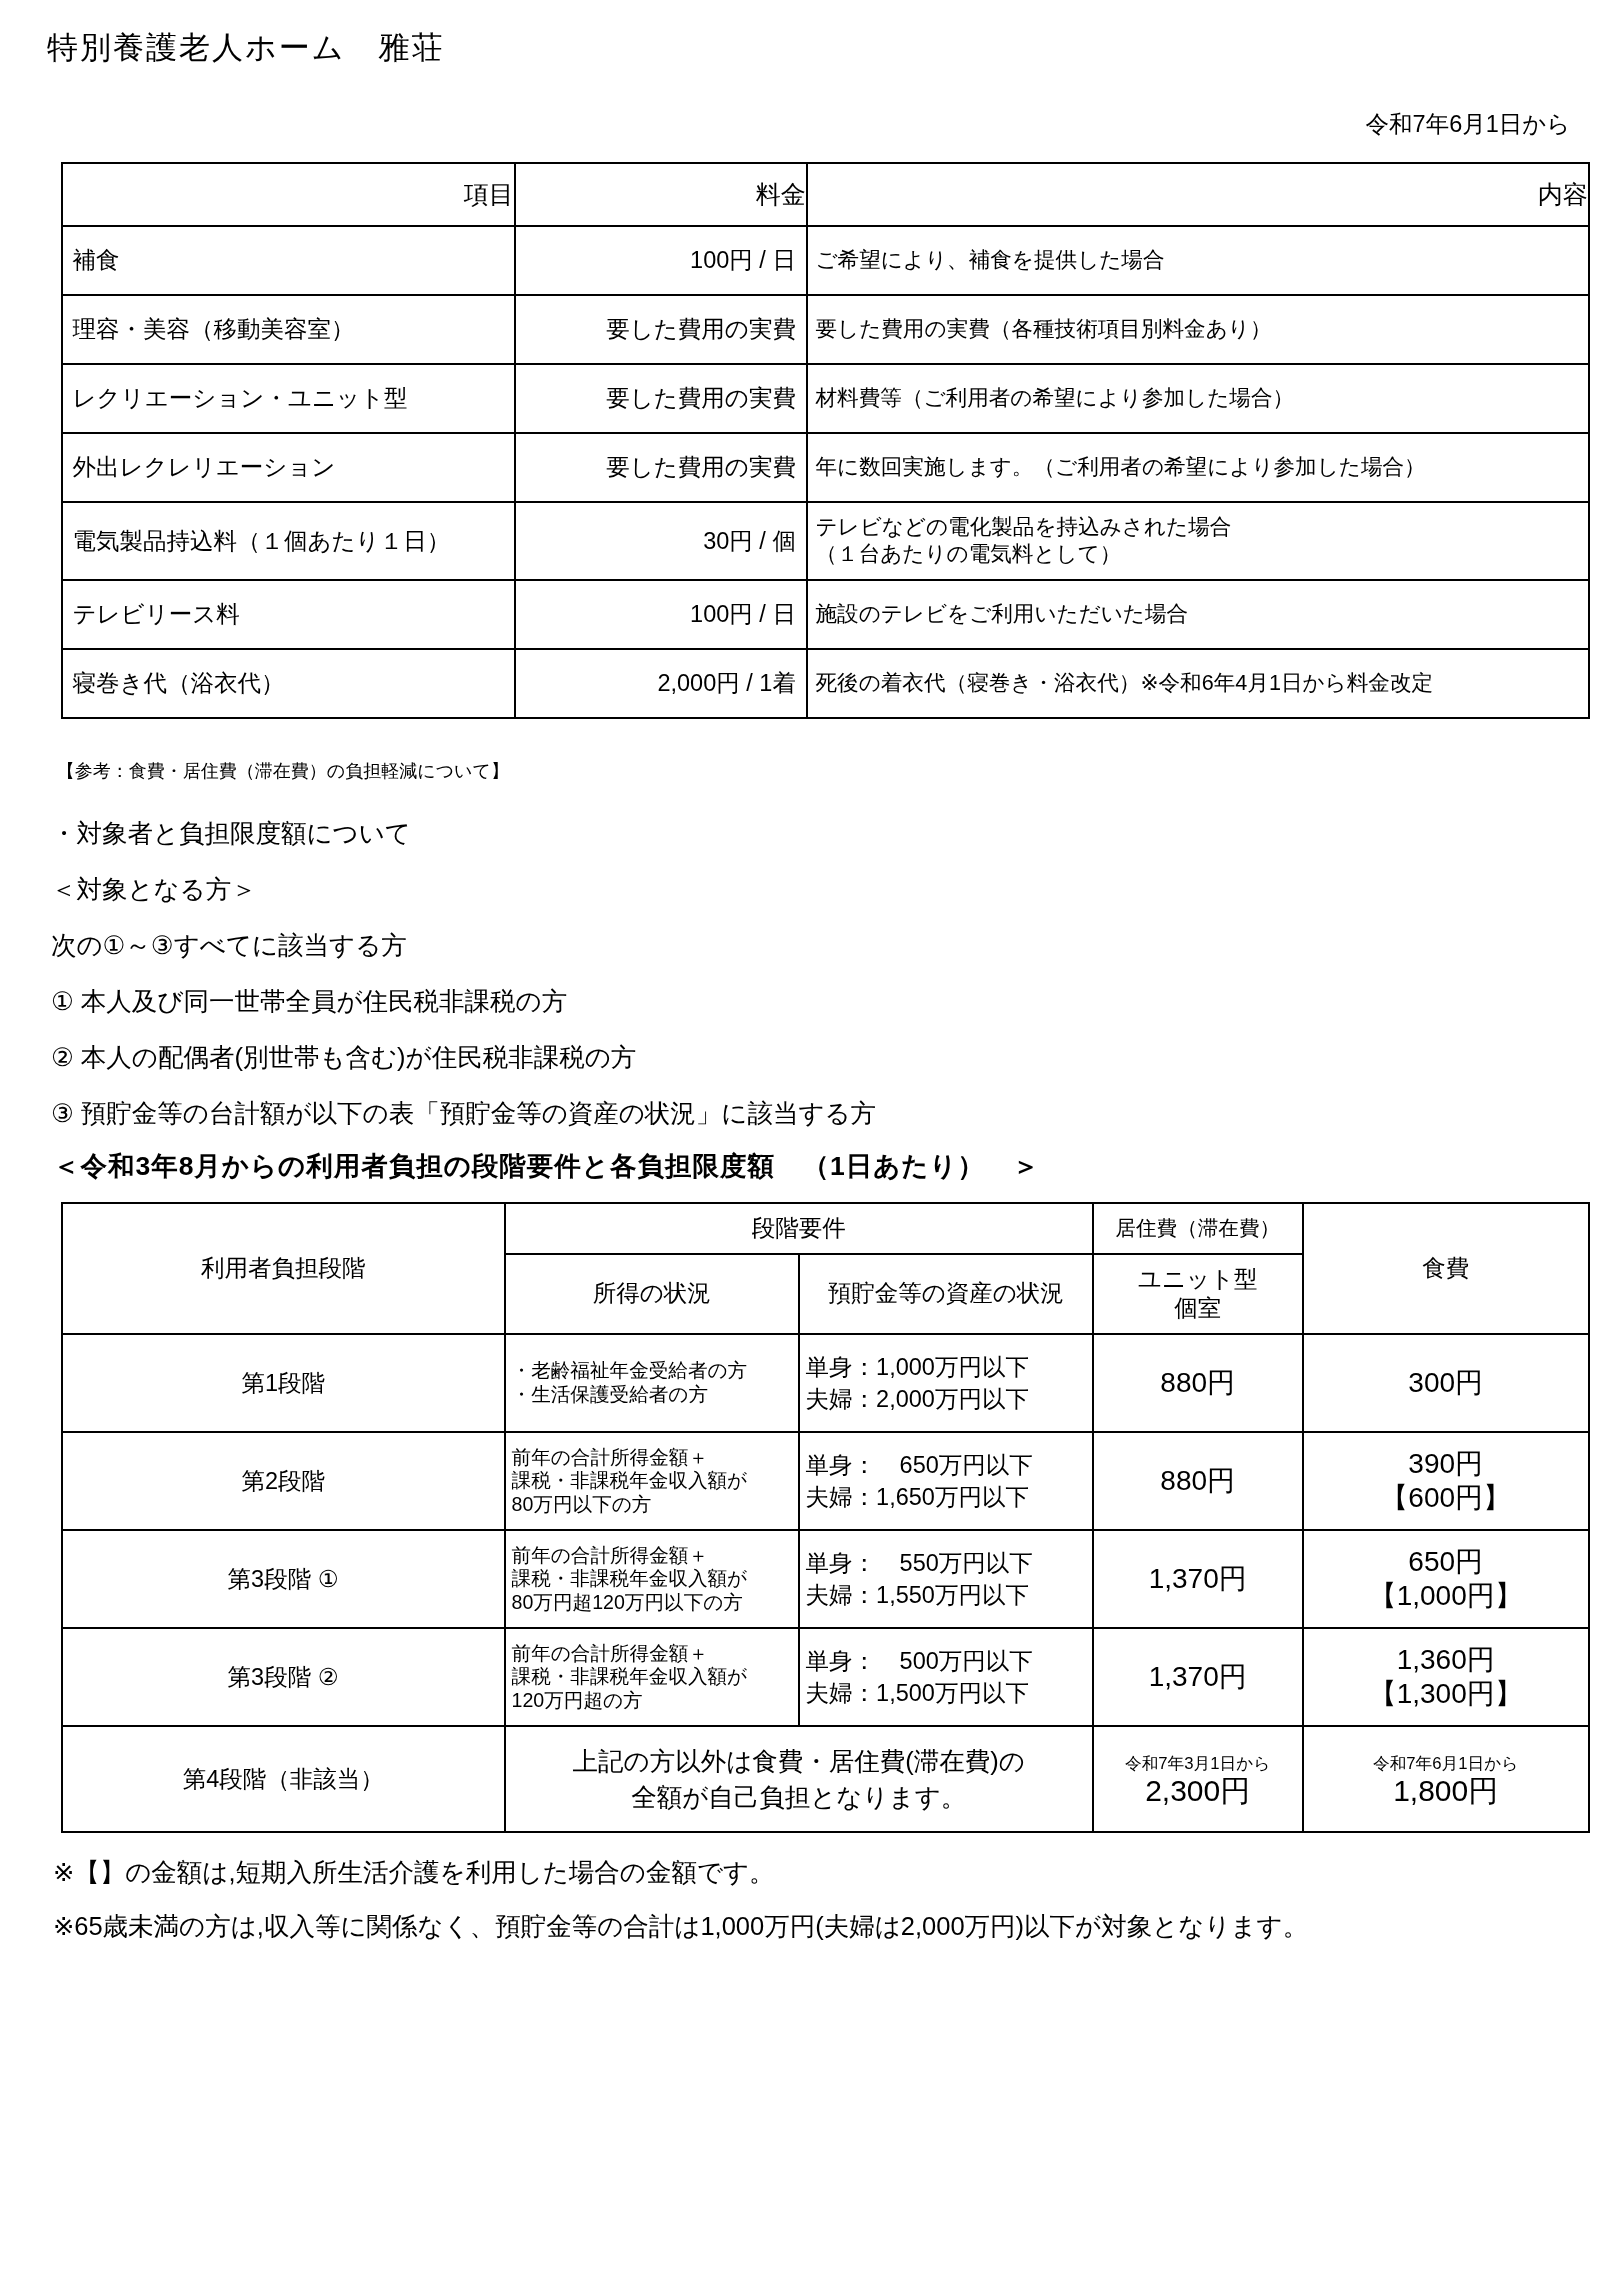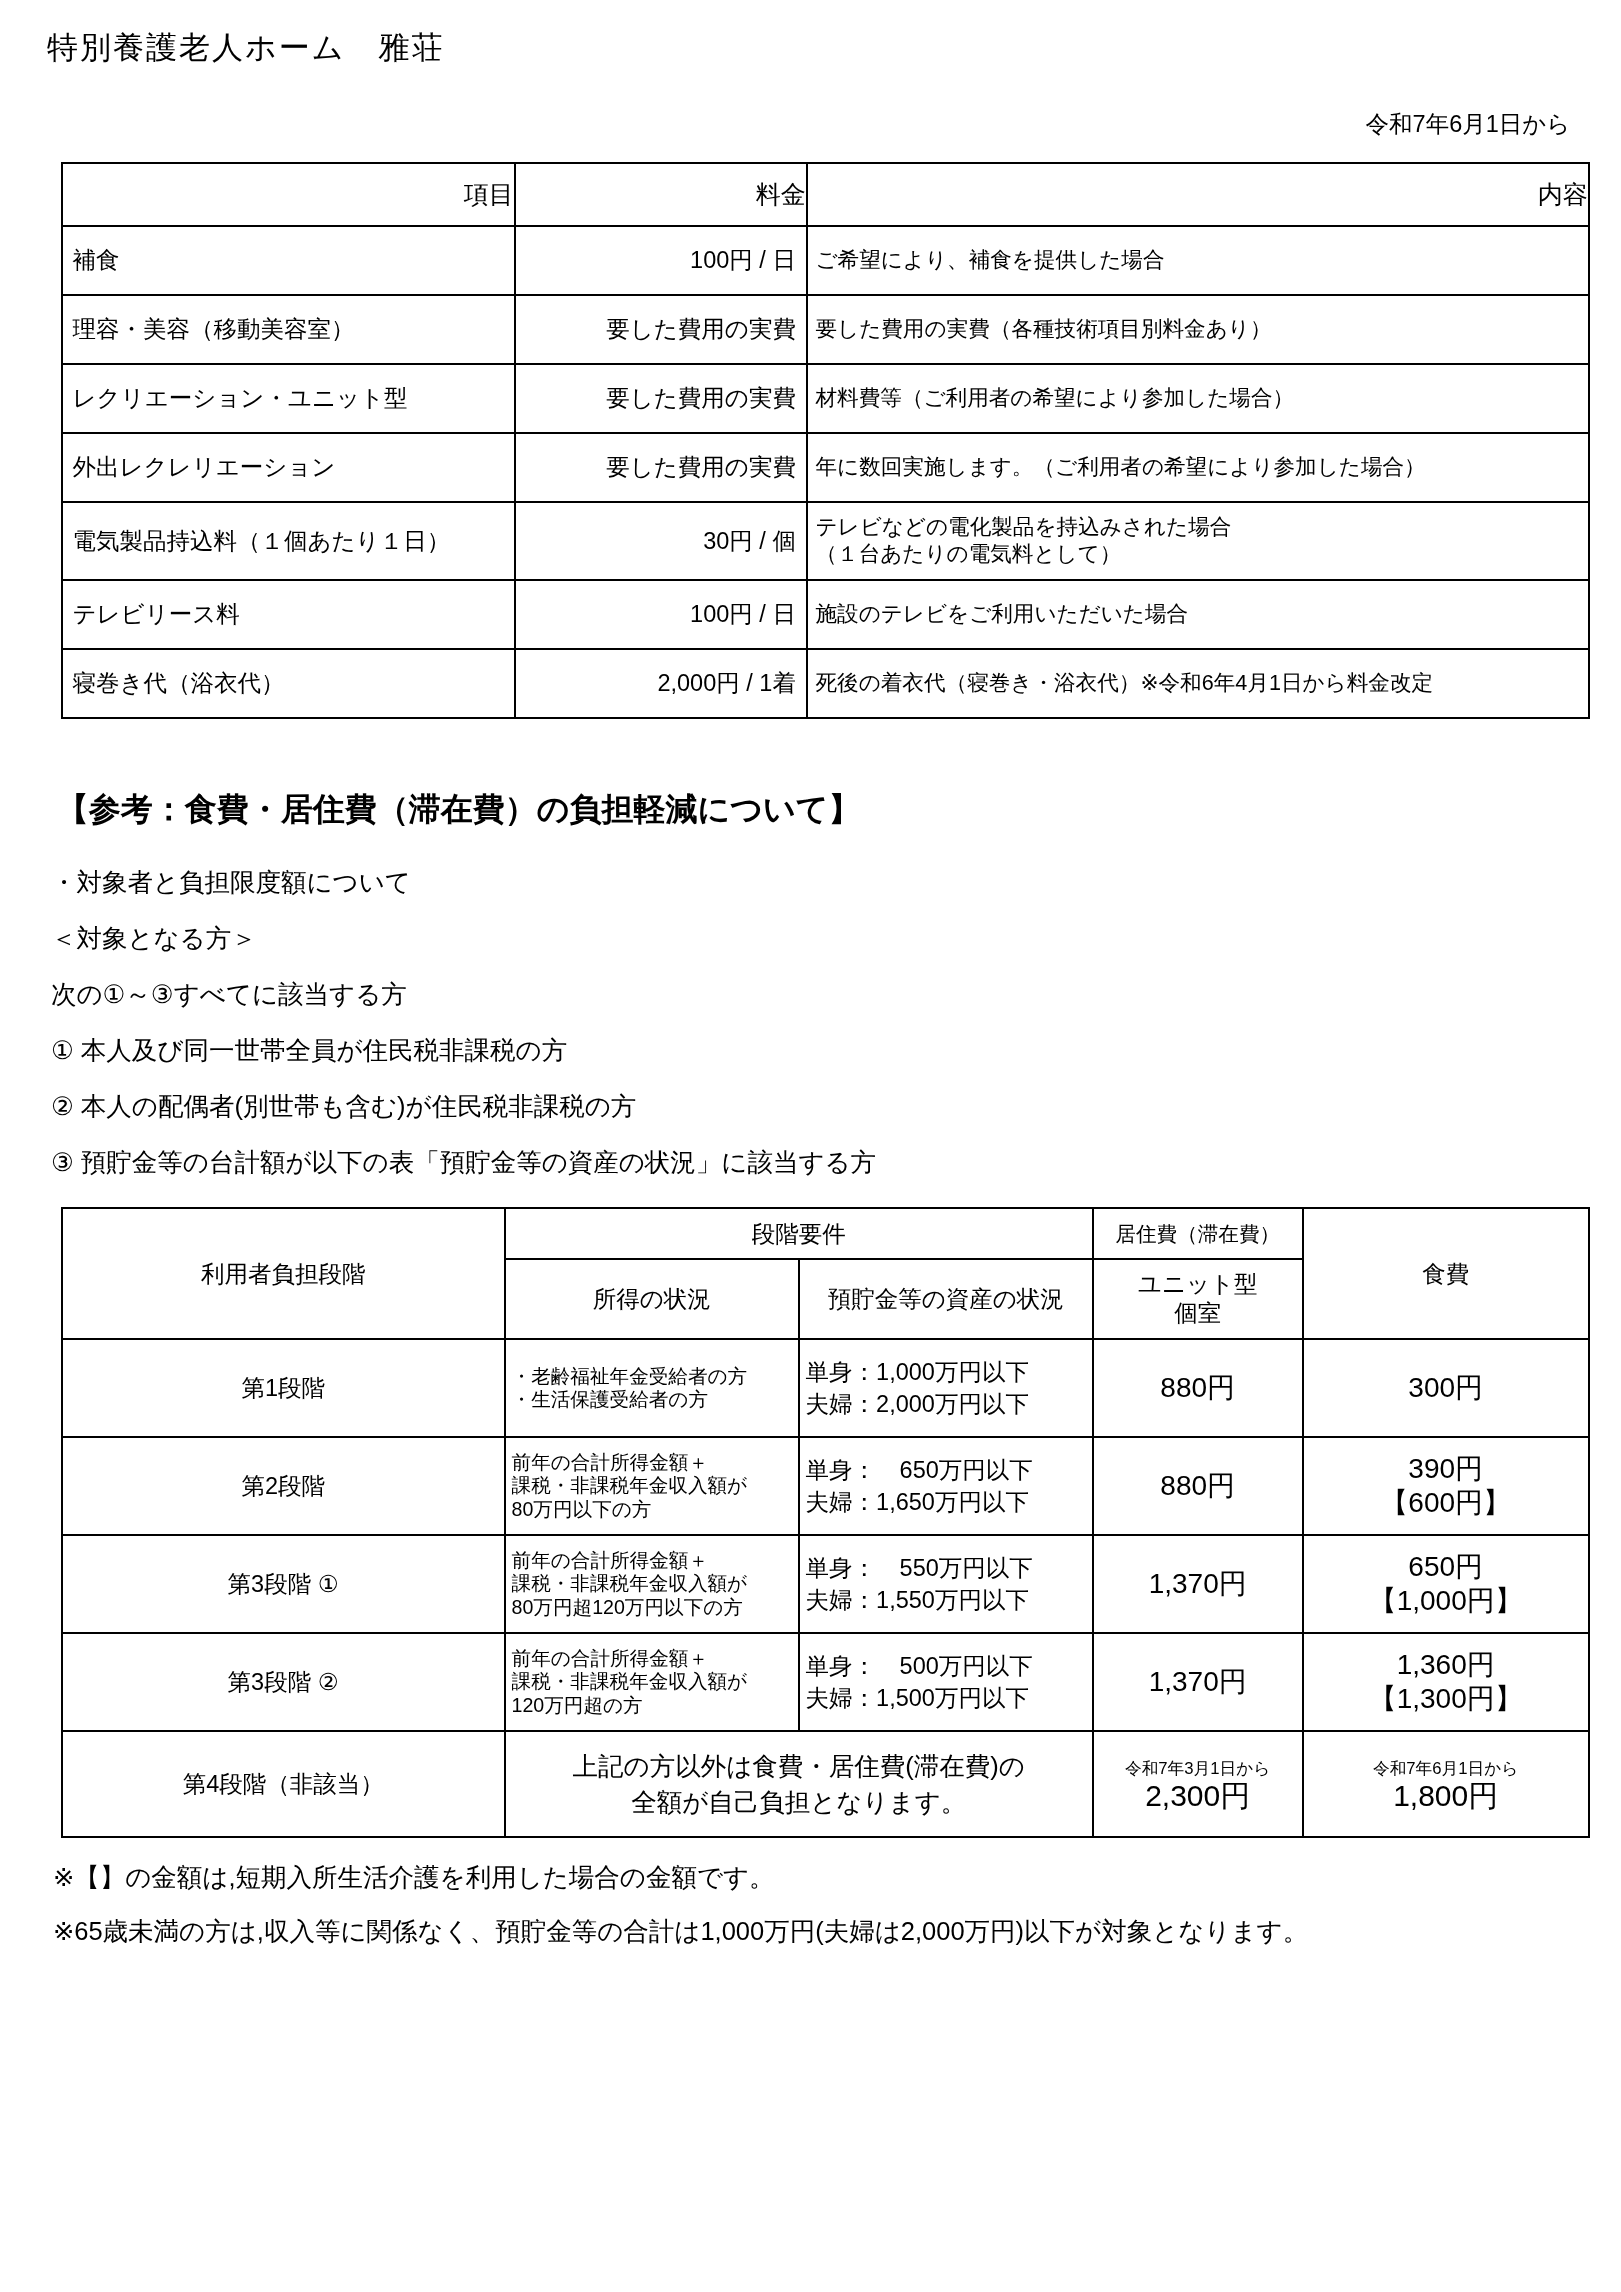--- a/index.html
+++ b/index.html
@@ -32,7 +32,7 @@
   .t1 .c-desc { text-align:left; padding-left:7.8px; font-size:21.6px; line-height:26.5px; }
 
   
-  .sec2-heading { font-size:32px; font-weight:bold; margin-top:69px; margin-left:9.8px; }
+  .sec2-heading { font-size:18px; font-weight:normal; margin-top:40px; margin-left:9.8px; }
   .sec2-lines { margin-top:21.6px; }
   .sec2-lines p { margin:0; font-size:25.5px; line-height:56px; margin-left:3.9px; }
   .t2-heading { font-size:26.5px; font-weight:bold; margin-top:7.8px; margin-left:5.9px; letter-spacing:1px; }

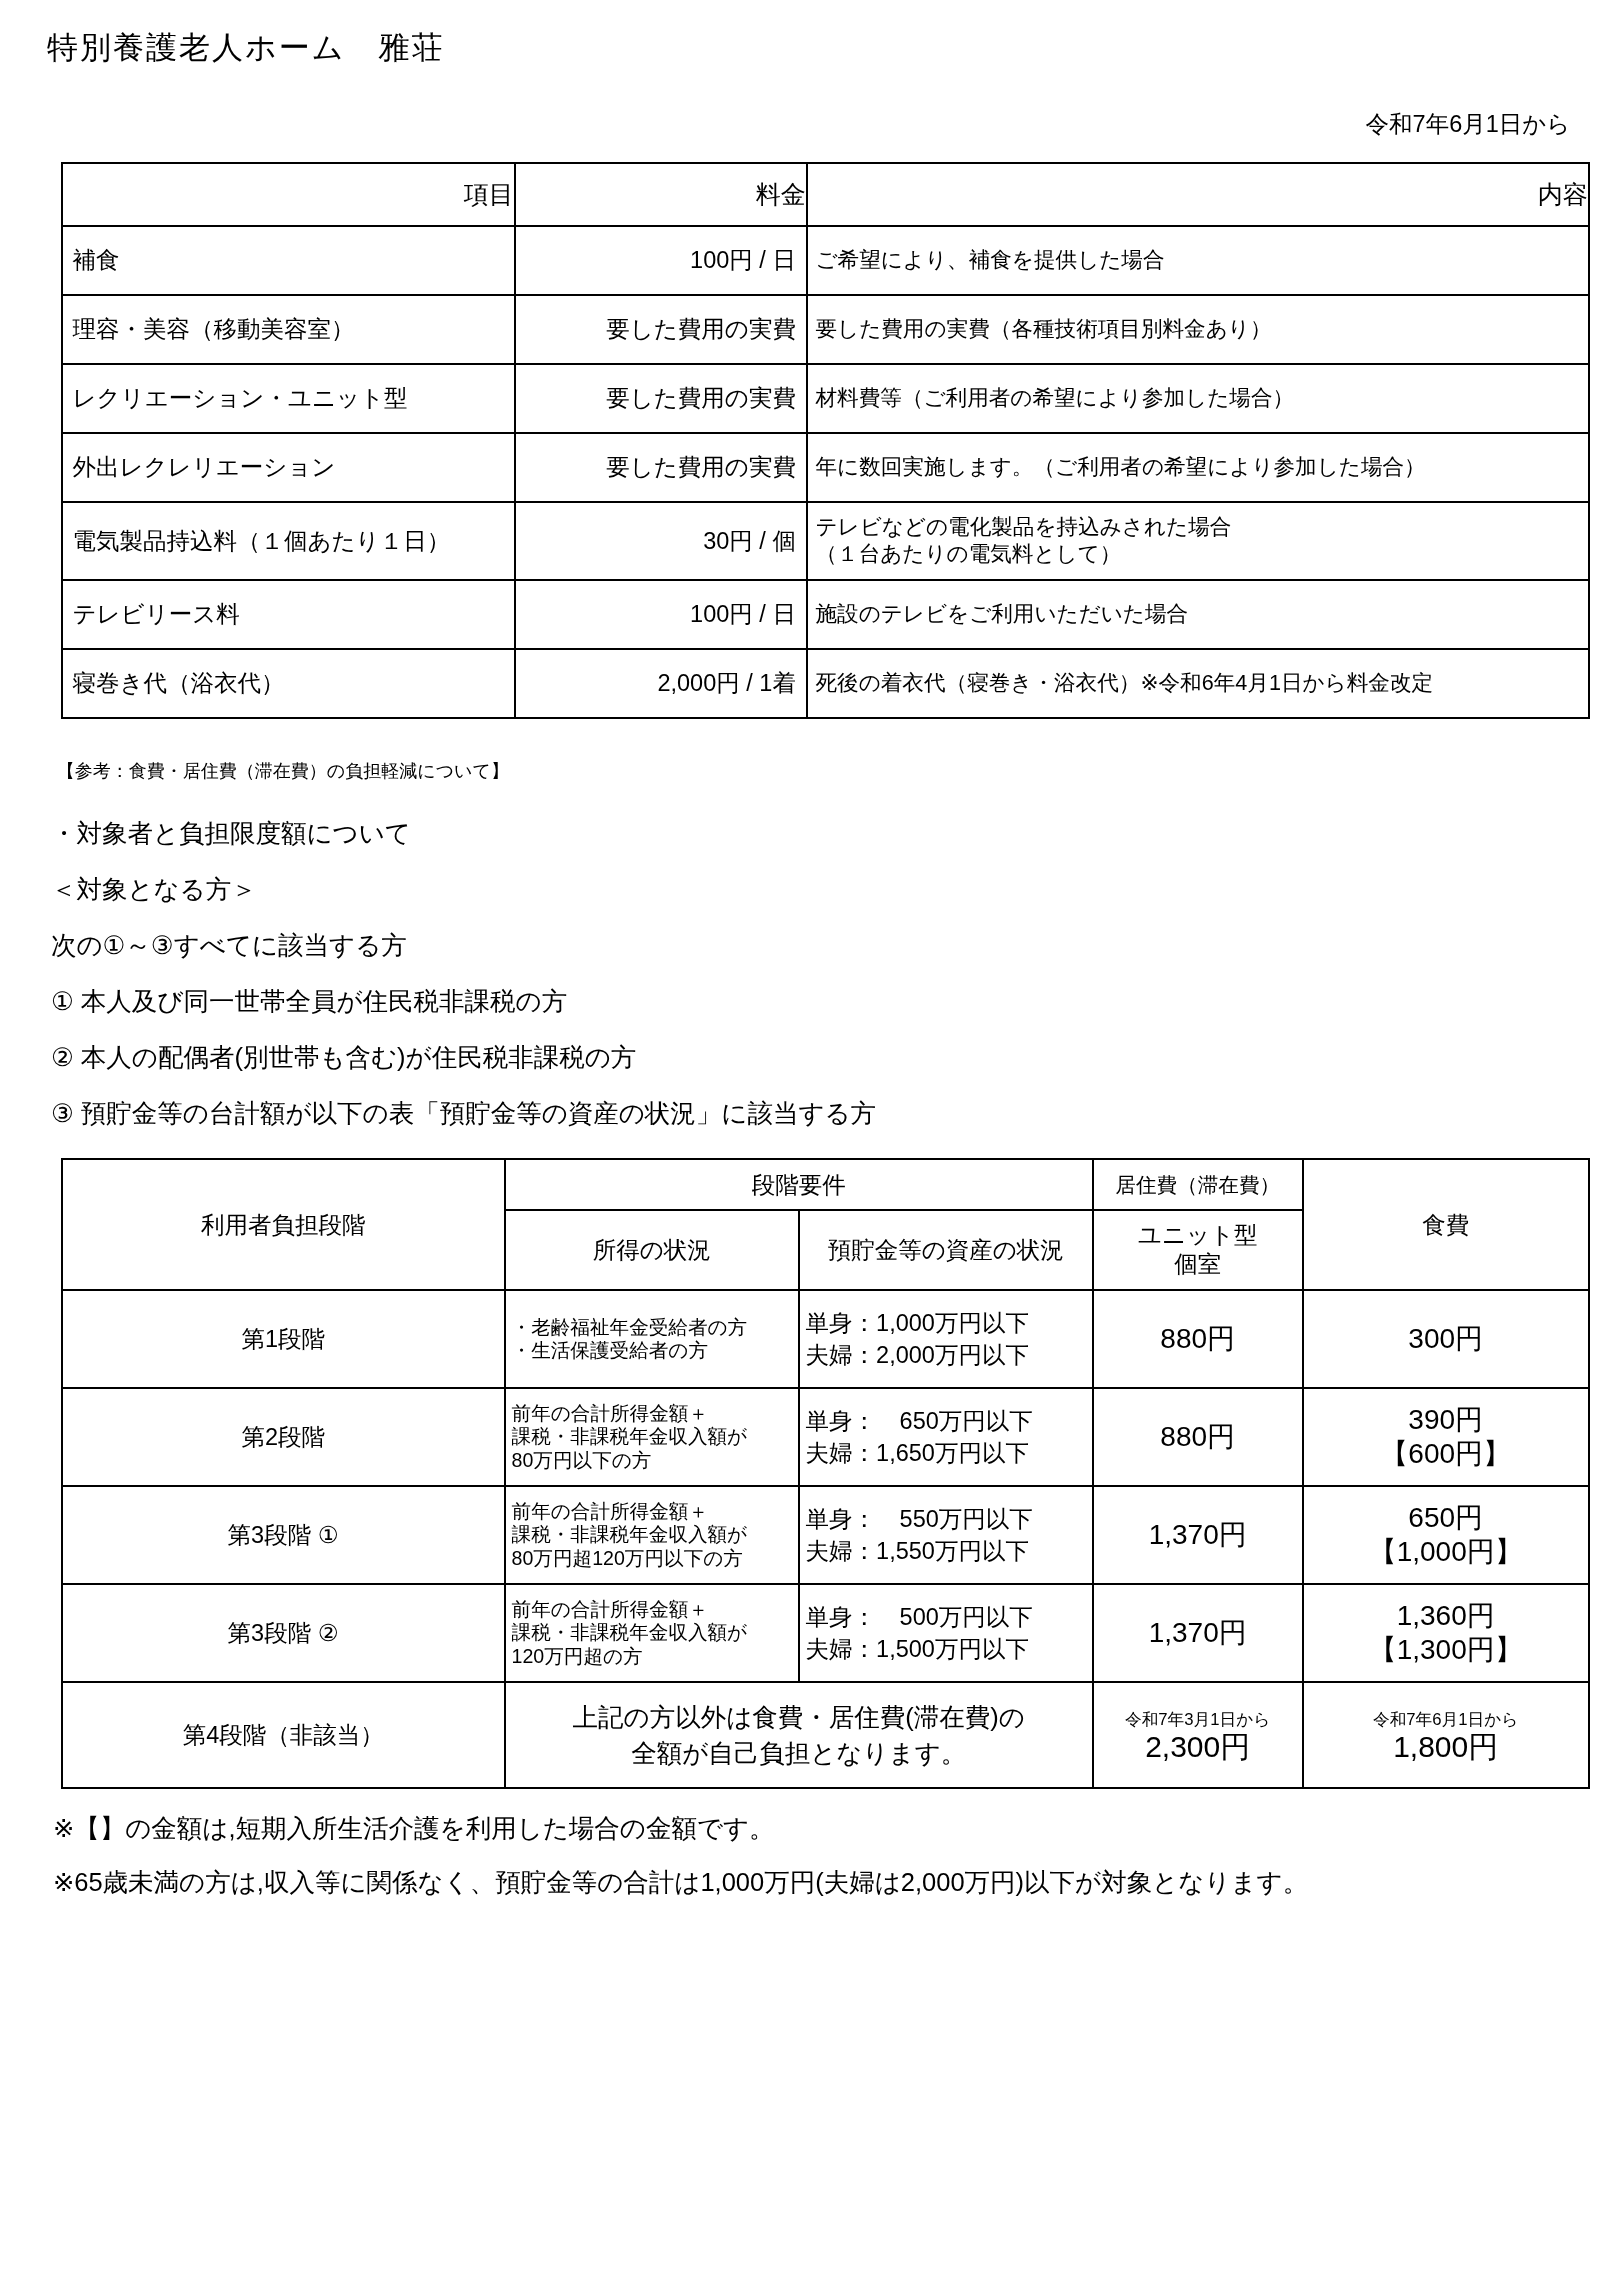--- a/index.html
+++ b/index.html
@@ -131,6 +131,7 @@
     <p>③ 預貯金等の台計額が以下の表「預貯金等の資産の状況」に該当する方</p>
   </div>
 
+  <div class="t2-heading">＜令和3年8月からの利用者負担の段階要件と各負担限度額　（1日あたり）　＞</div>
 
   <table class="t t2">
     <colgroup>

